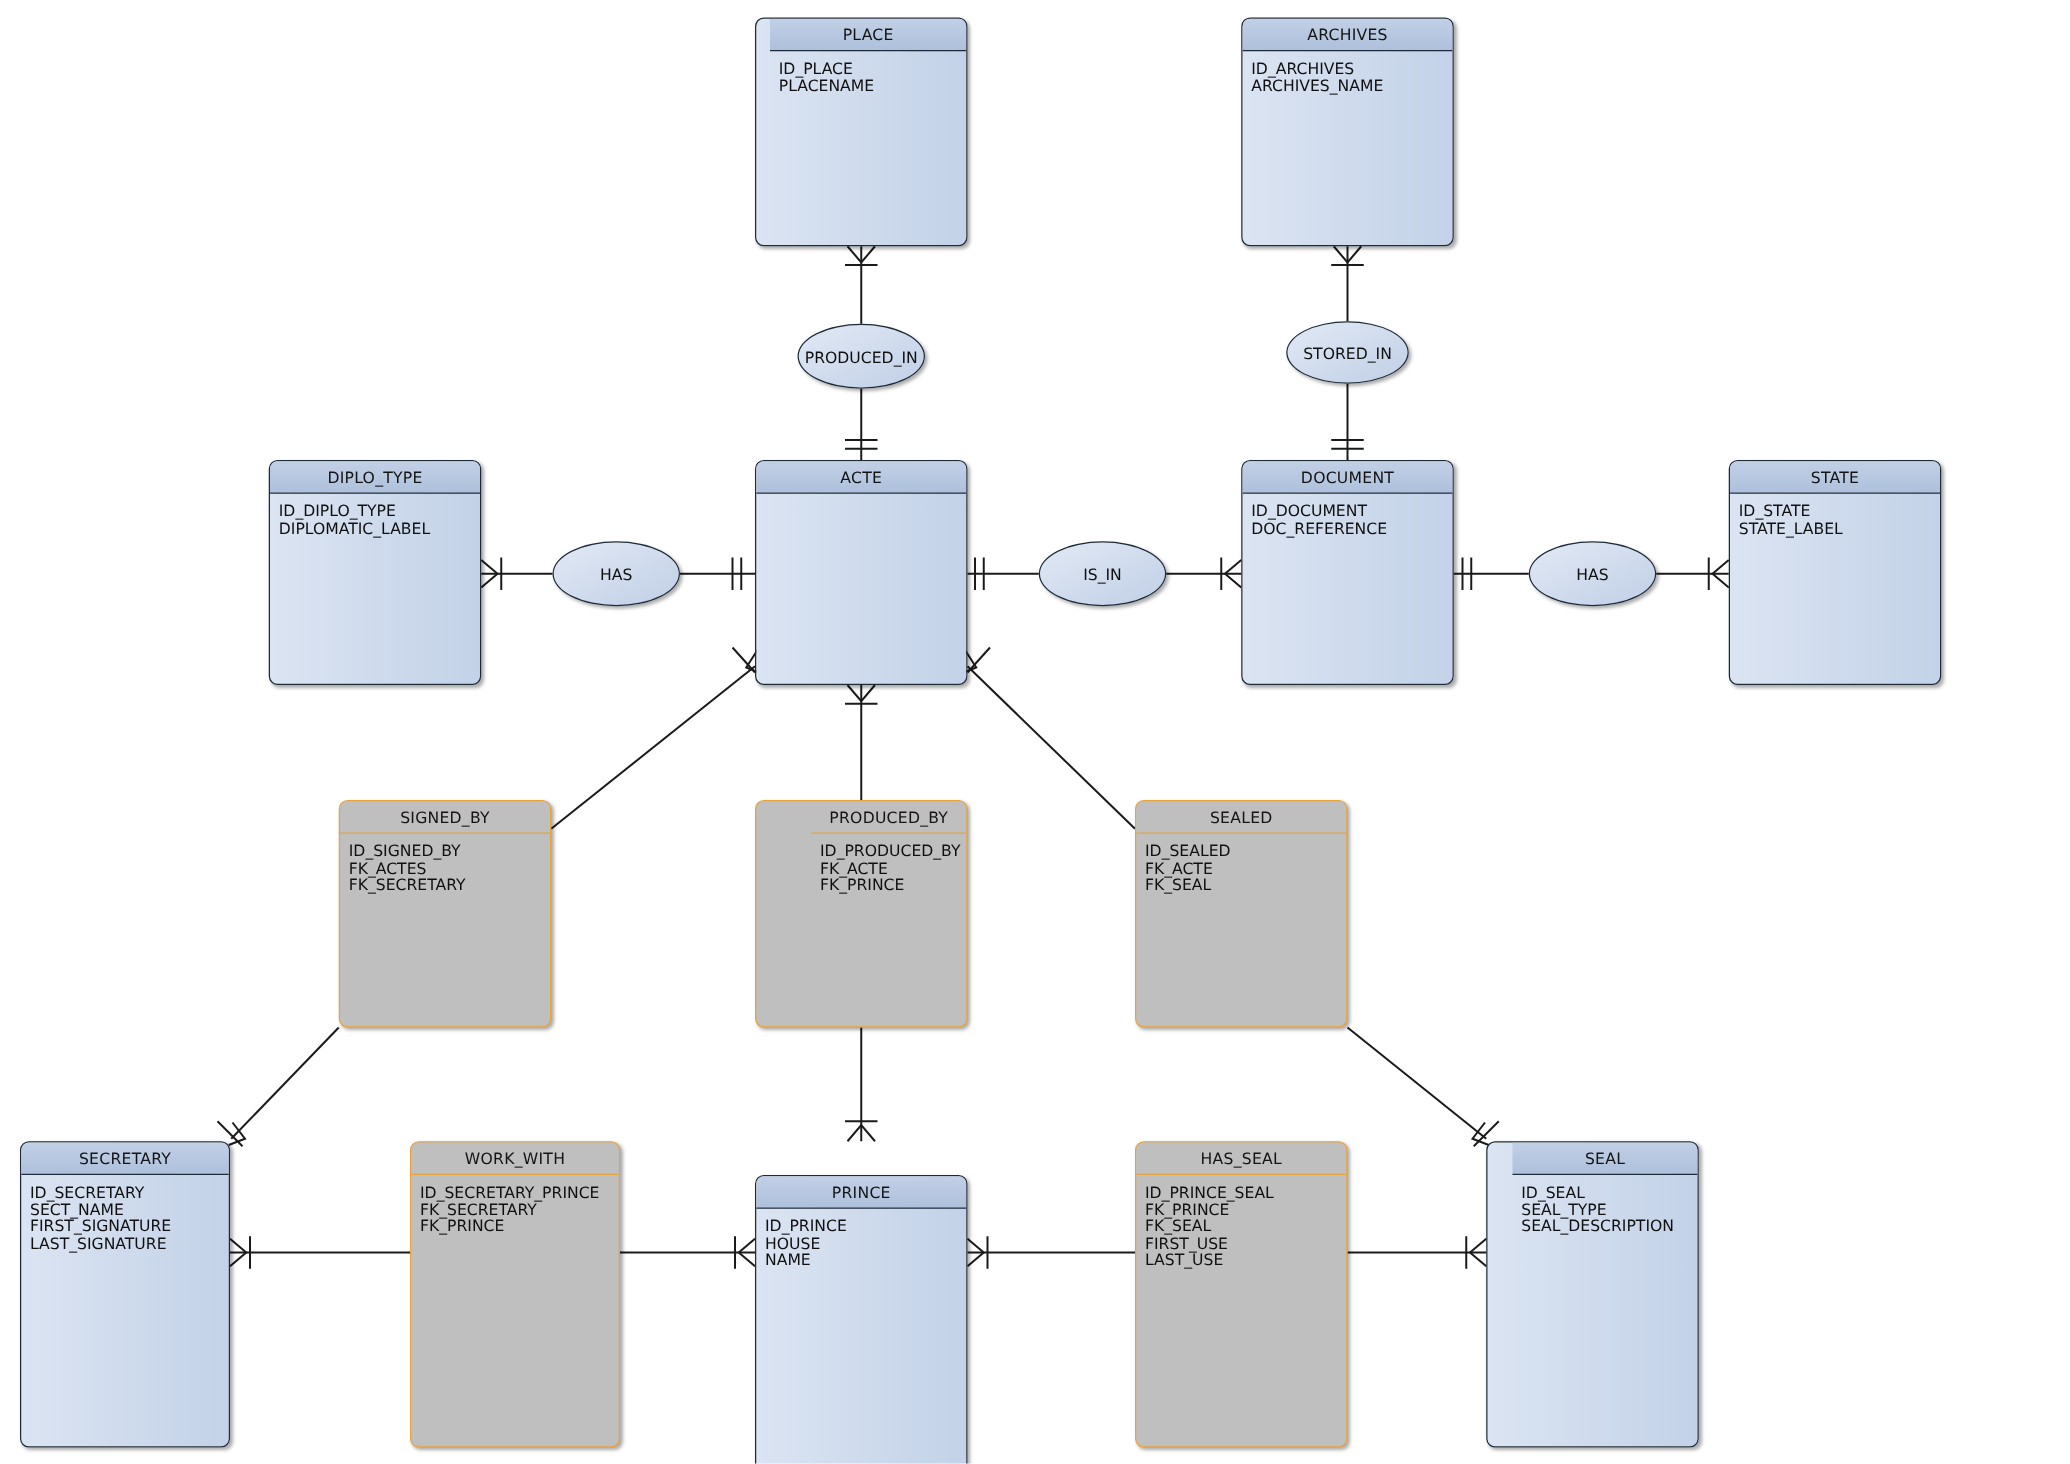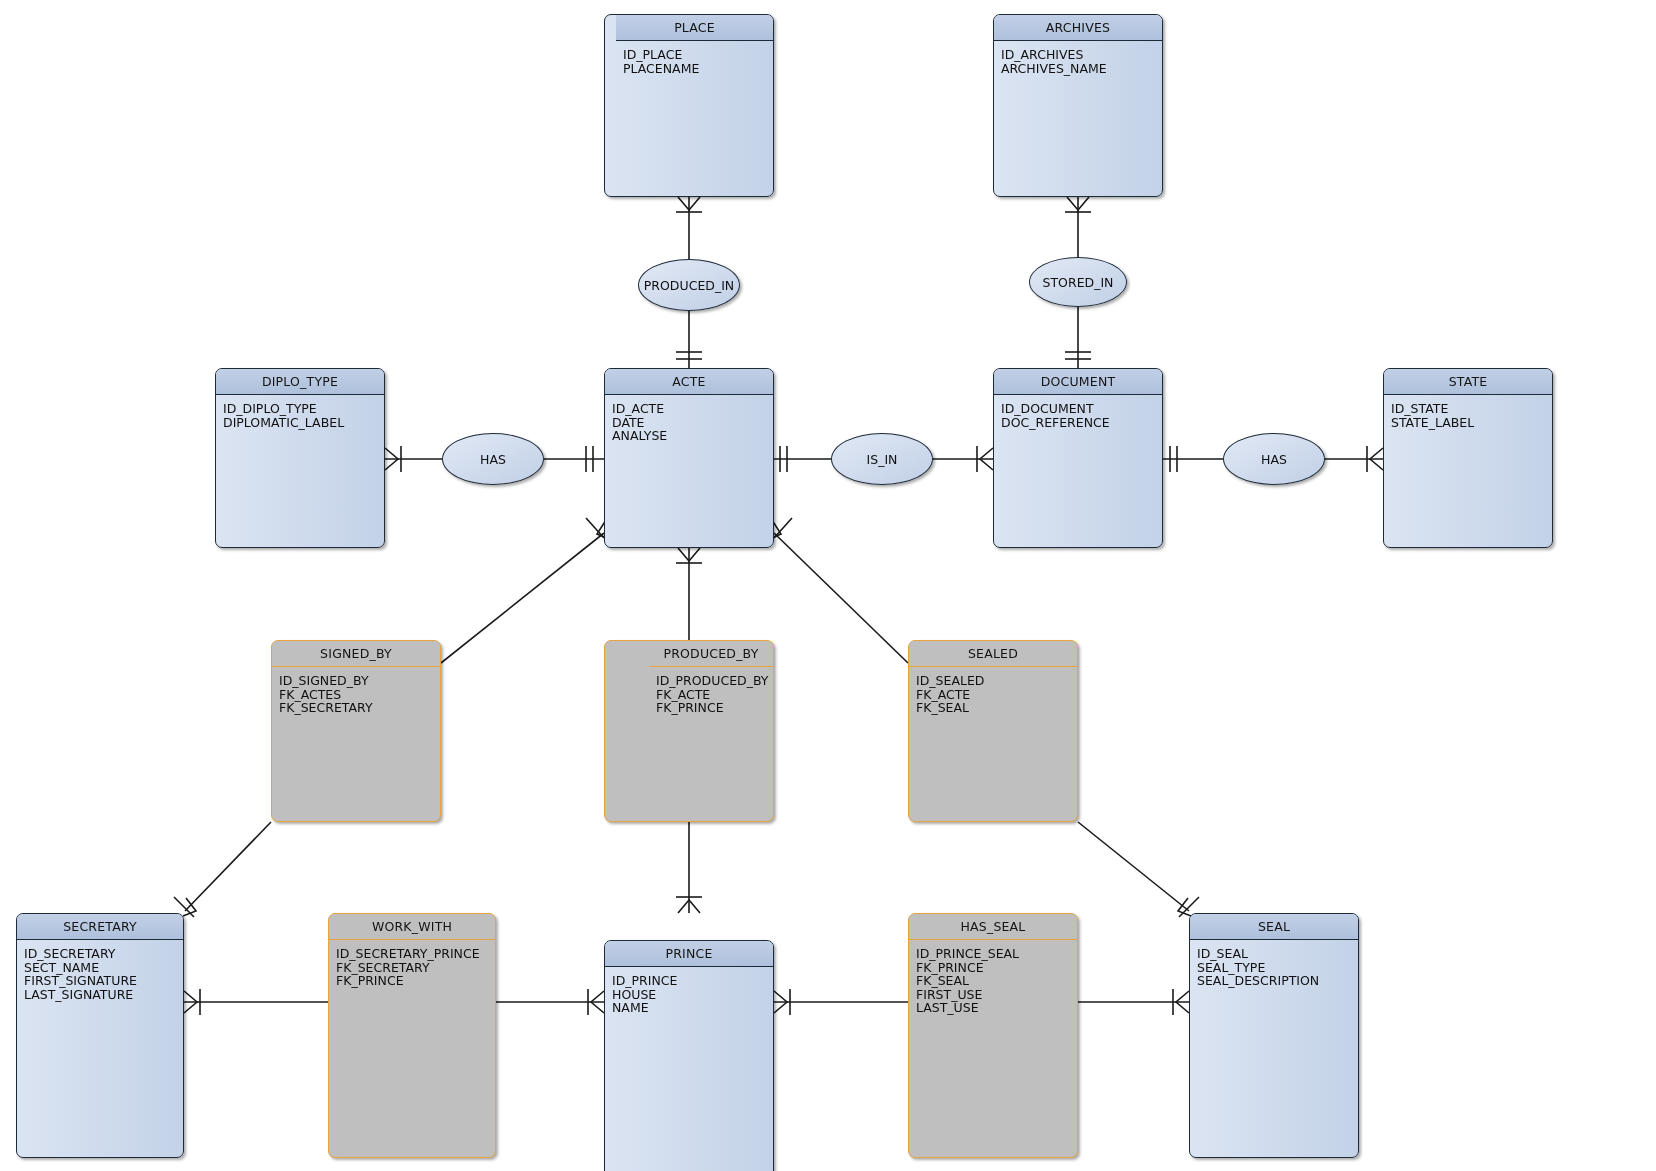--- a/index.html
+++ b/index.html
@@ -195,11 +195,6 @@
       </div>
       <div class="entity" style="left: 604px; top: 368px; width: 170px; height: 180px;">
         <div class="ent-title">ACTE</div>
-        <div class="ent-attrs">
-          <div class="attr">ID_ACTE</div>
-          <div class="attr">DATE</div>
-          <div class="attr">ANALYSE</div>
-        </div>
       </div>
       <div class="entity" style="left: 993px; top: 368px; width: 170px; height: 180px;">
         <div class="ent-title">DOCUMENT</div>

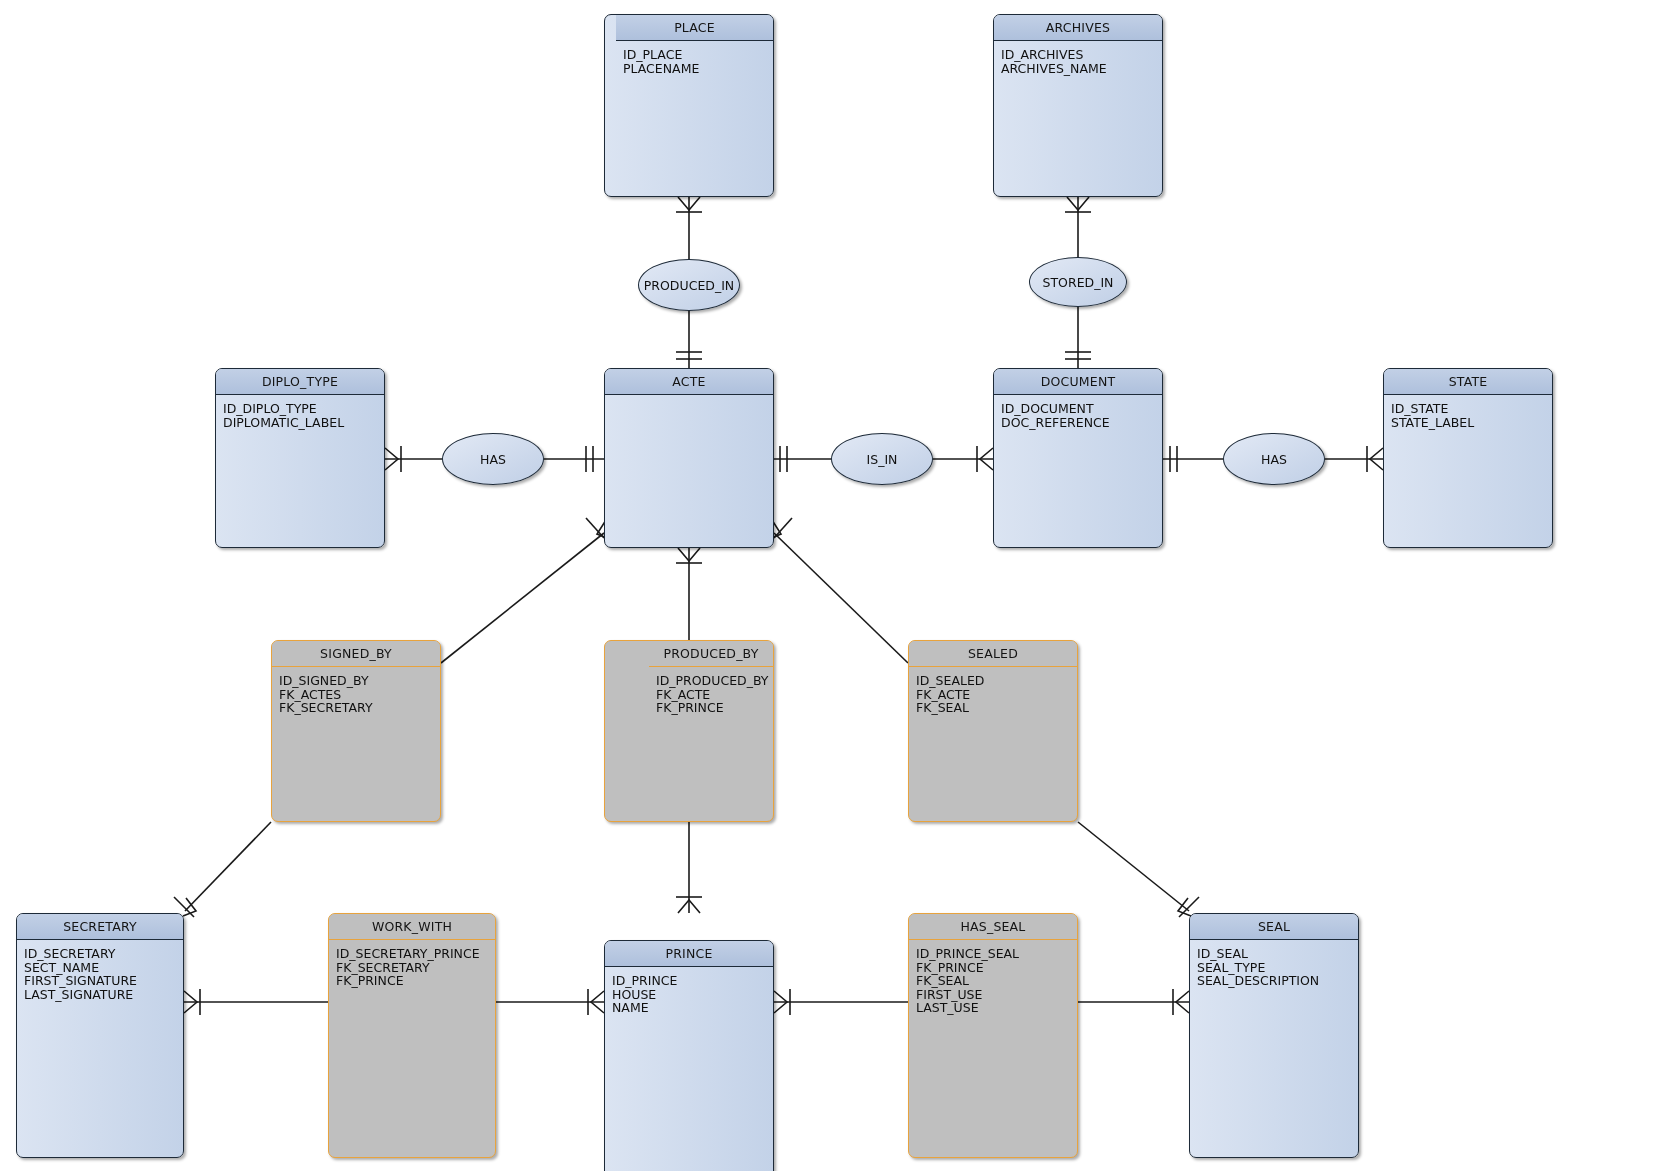--- a/index.html
+++ b/index.html
@@ -269,7 +269,7 @@
           <div class="attr">LAST_USE</div>
         </div>
       </div>
-      <div class="entity" style="left: 1189px; top: 913px; width: 170px; height: 245px;">
+      <div class="entity" style="left: 1189px; top: 913px; width: 170px; height: 245px; padding-left: 20px;">
         <div class="ent-title">SEAL</div>
         <div class="ent-attrs">
           <div class="attr">ID_SEAL</div>

